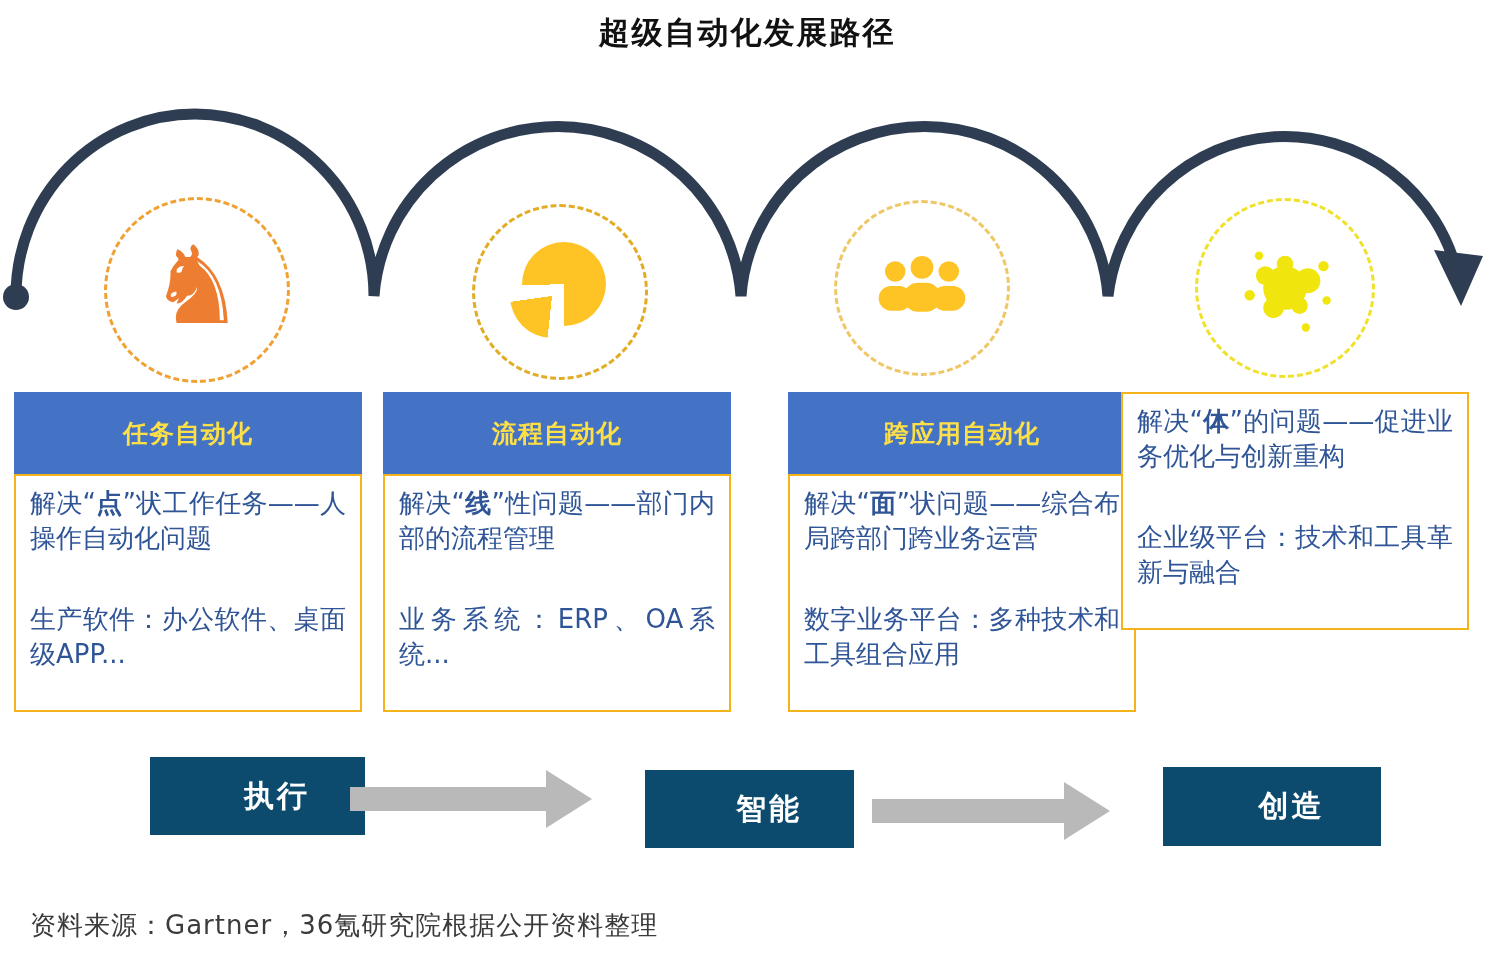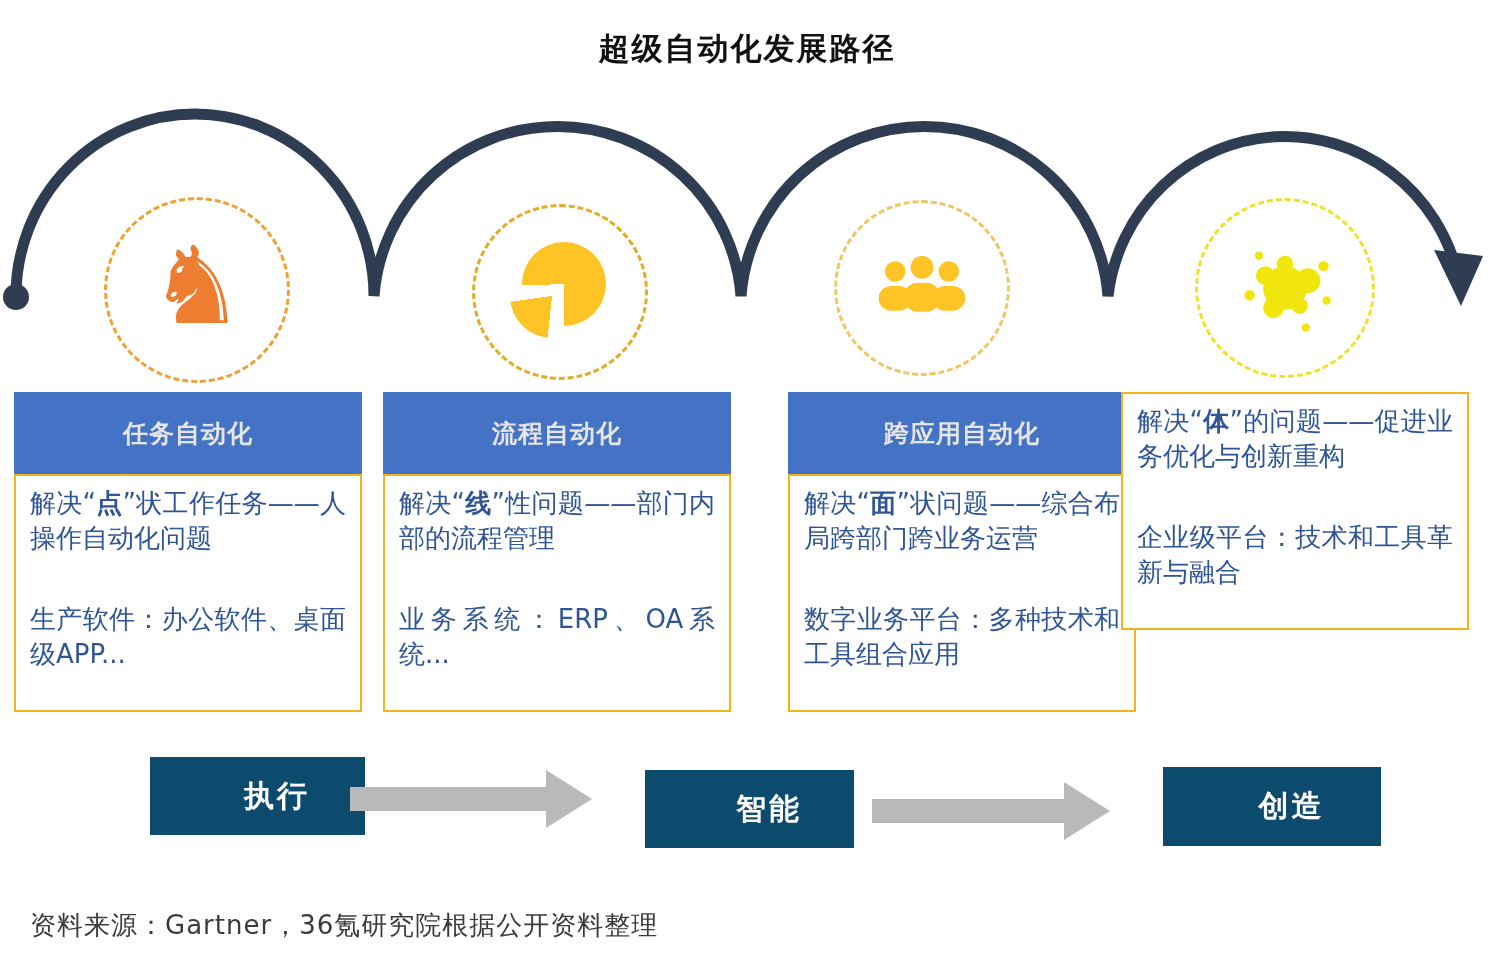--- a/index.html
+++ b/index.html
@@ -8,7 +8,7 @@
     font-family:"DejaVu Sans","Liberation Sans",sans-serif;
   }
   .title{
-    position:absolute;top:28px;left:0;width:100%;text-align:center;
+    position:absolute;top:12px;left:0;width:100%;text-align:center;
     font-size:31px;font-weight:bold;color:#111;letter-spacing:2px;
   }
   .arc-svg{position:absolute;left:0;top:0;}

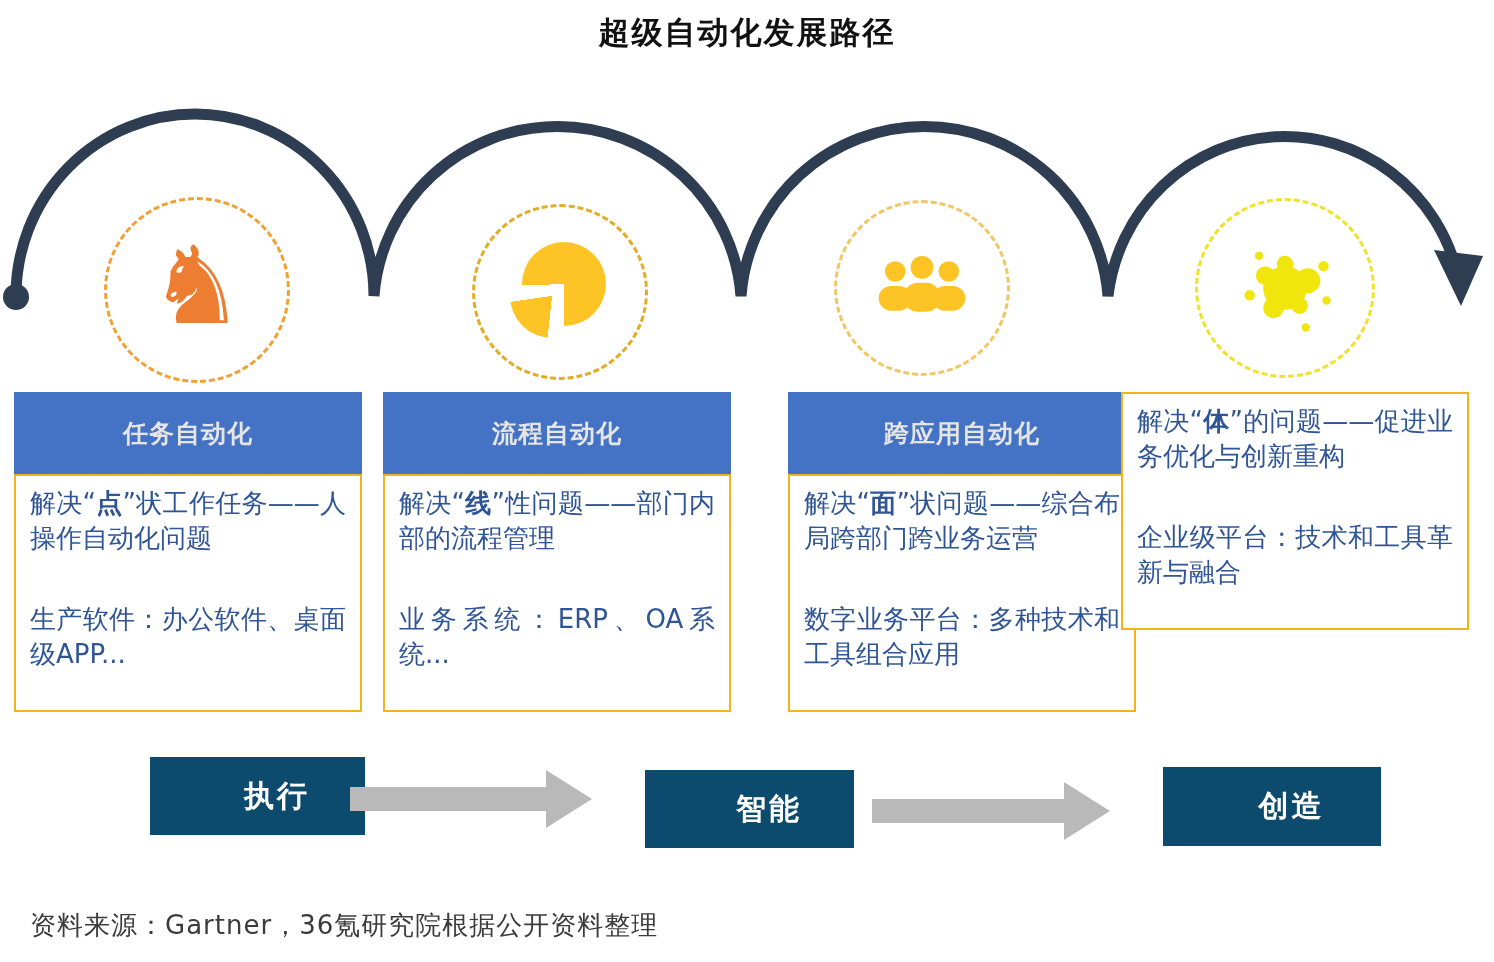--- a/index.html
+++ b/index.html
@@ -33,7 +33,7 @@
   .card{position:absolute;top:392px;width:348px;}
   .card-1{left:14px;} .card-2{left:383px;} .card-3{left:788px;} .card-4{left:1121px;}
   .card-header{
-    height:82px;background:#4472c4;color:#e5e5e5;font-weight:bold;font-size:25px;
+    height:82px;background:#4472c4;color:#fde047;font-weight:bold;font-size:25px;
     display:flex;align-items:center;justify-content:center;letter-spacing:1px;
   }
   .card-body{

